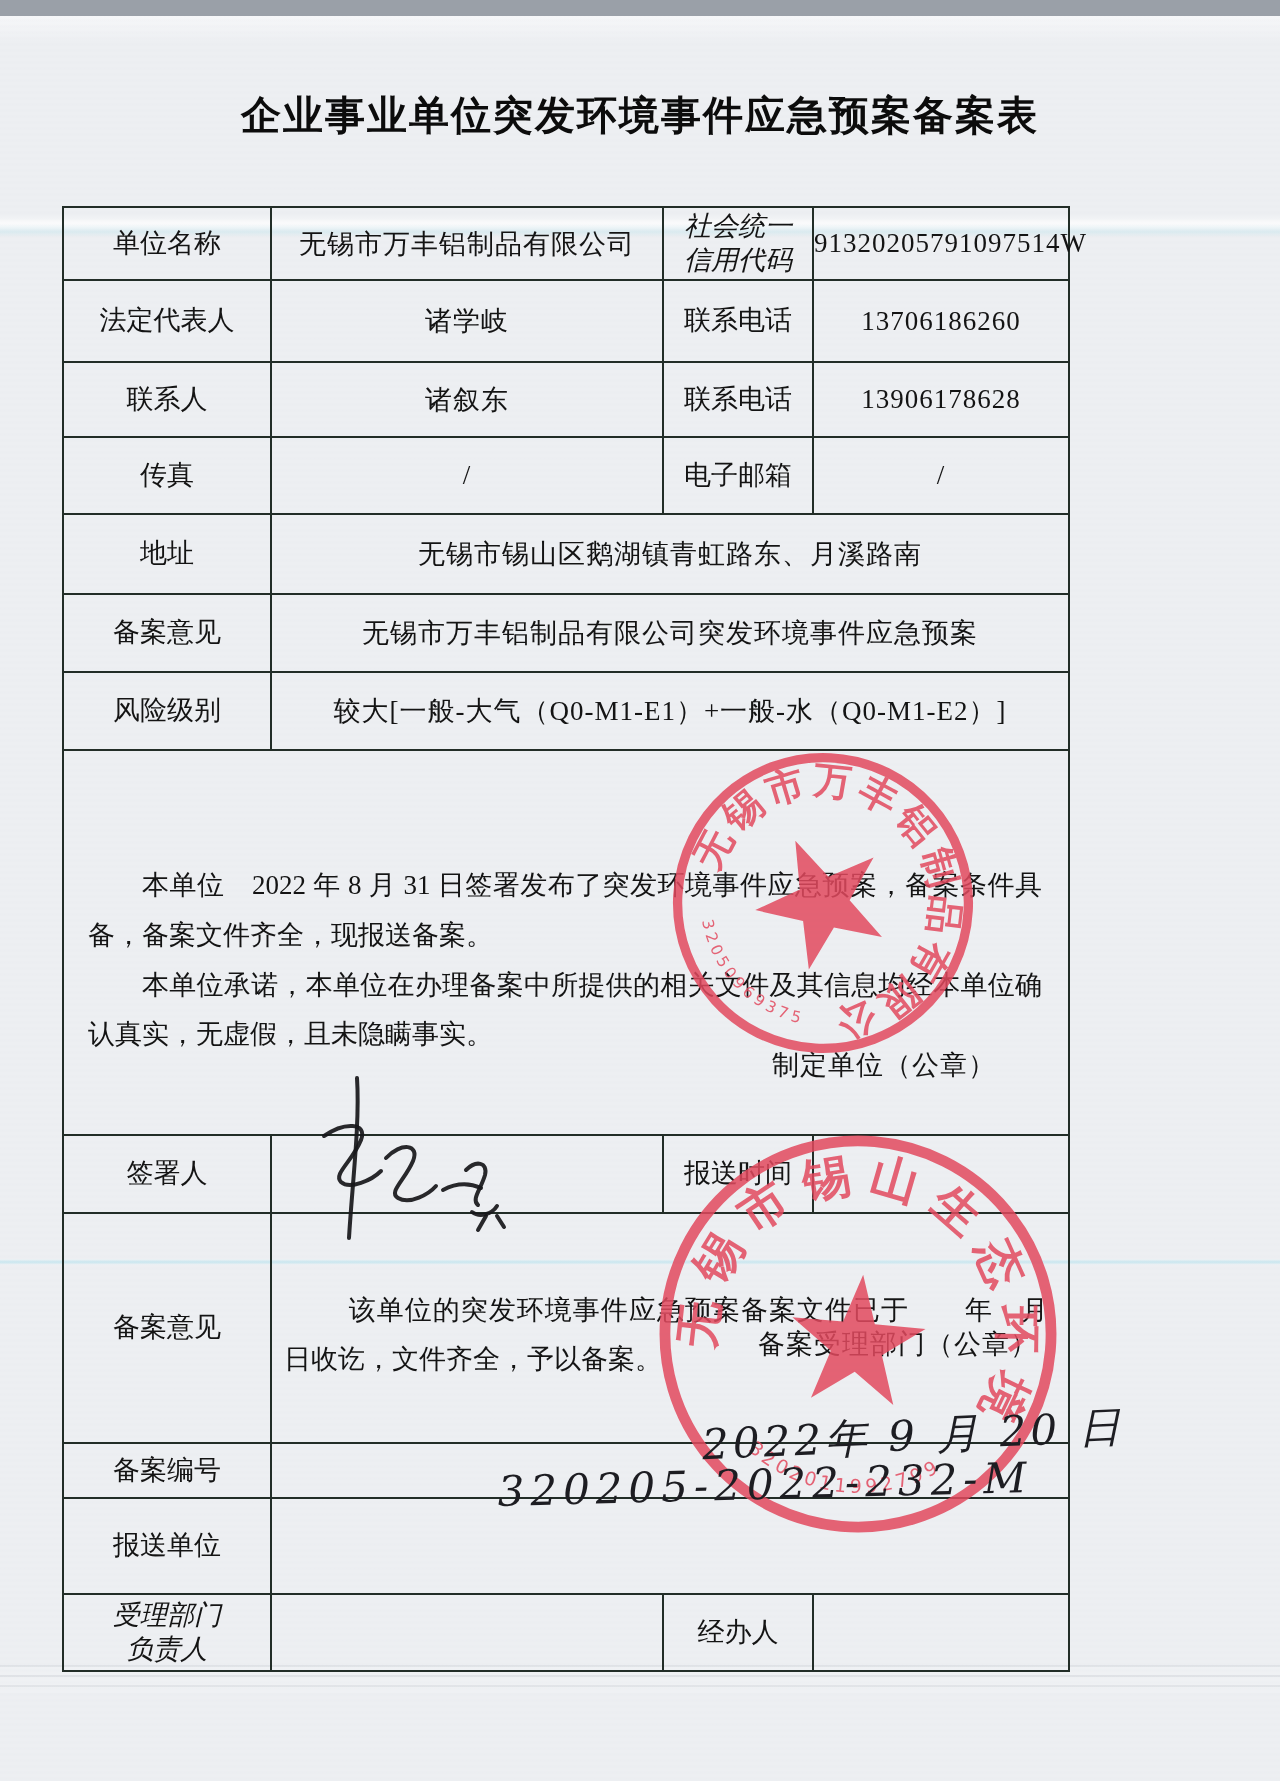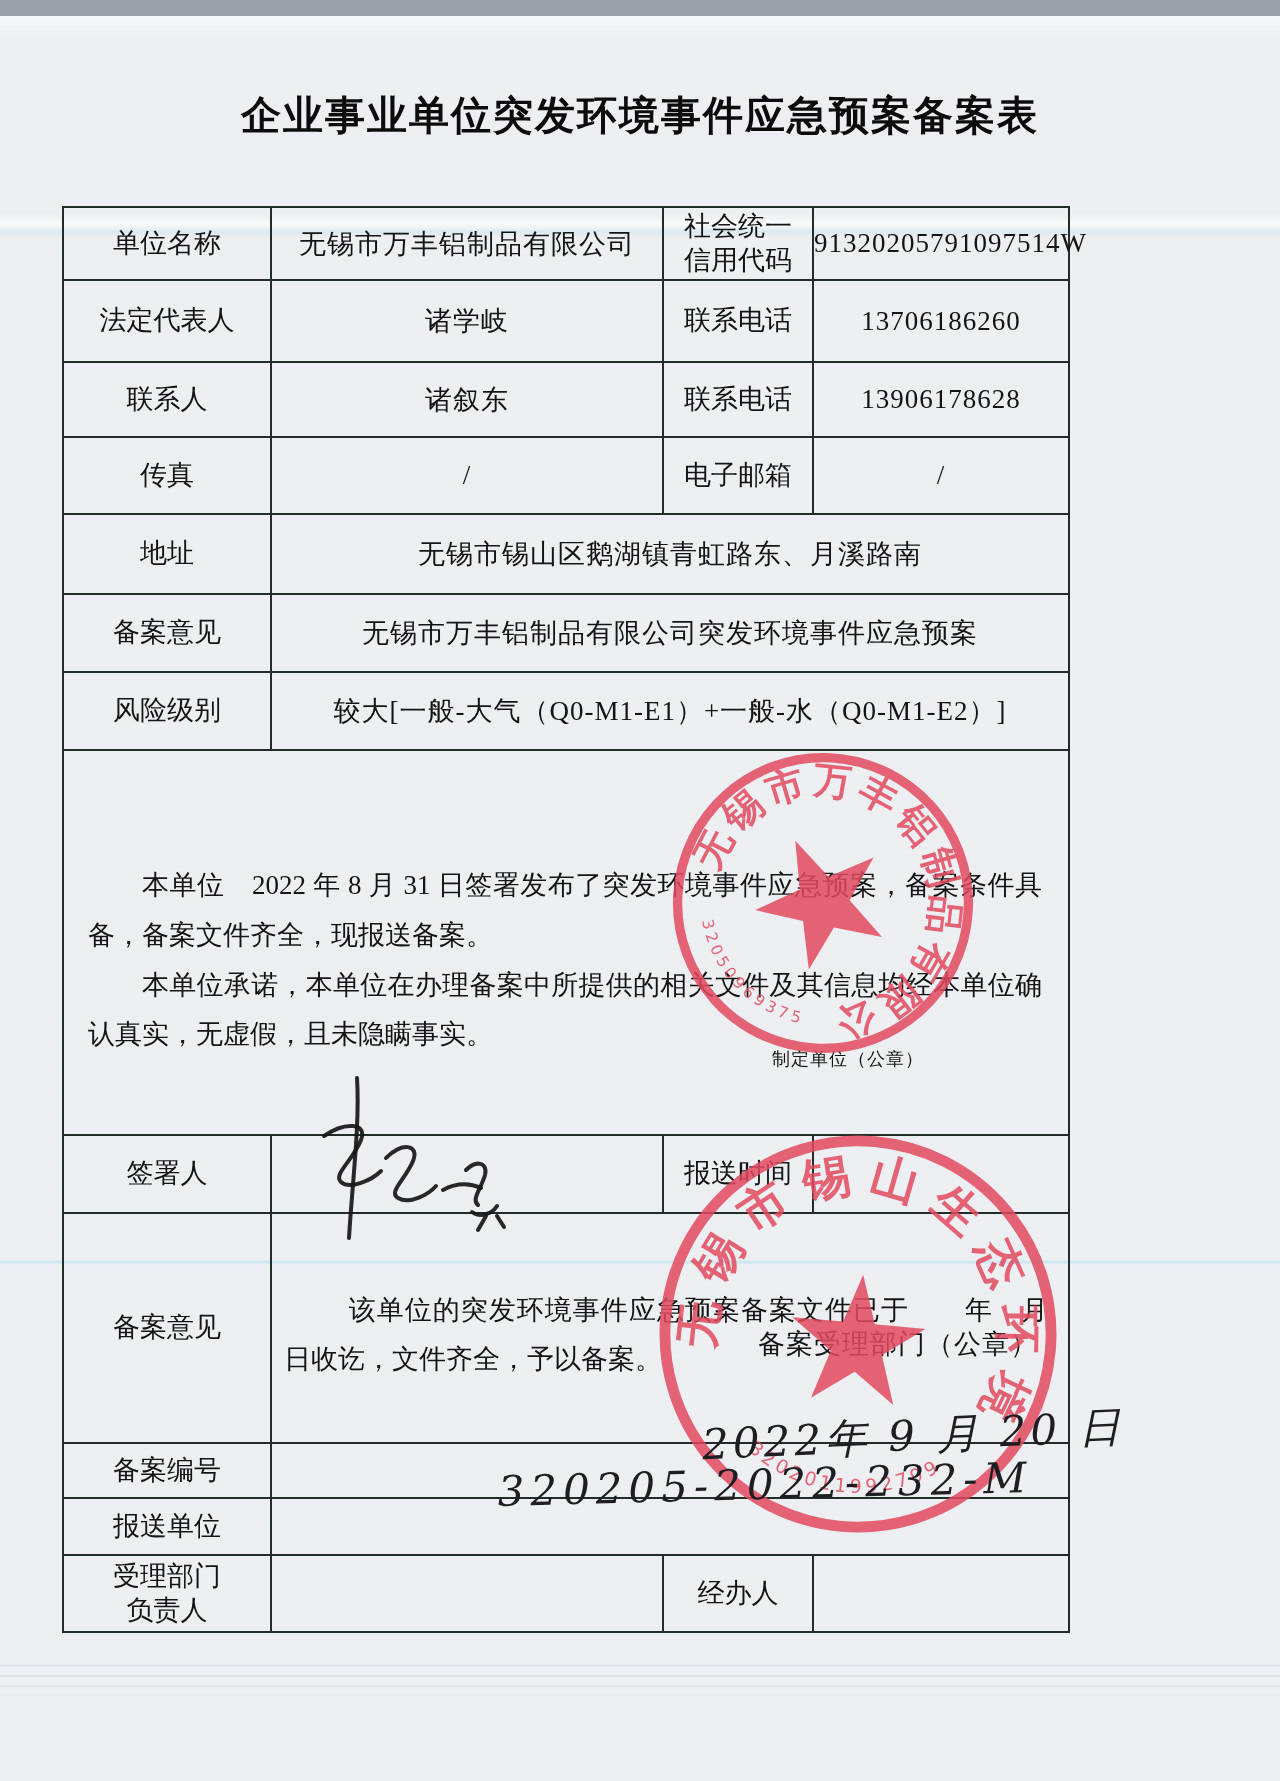--- a/index.html
+++ b/index.html
@@ -33,7 +33,7 @@
   td.lbl{text-align:center;line-height:1.25;}
   td.val{text-align:center;letter-spacing:1px;}
   td.val-num{text-align:center;letter-spacing:1px;font-size:27px;}
-  .two-line span{display:block;}
+  .two-line span{display:block;font-style:italic;}
   
   td.decl{vertical-align:top;position:relative;border-radius:15px;}
   .decl-inner{padding:36px 26px 0 24px;line-height:1.85;}

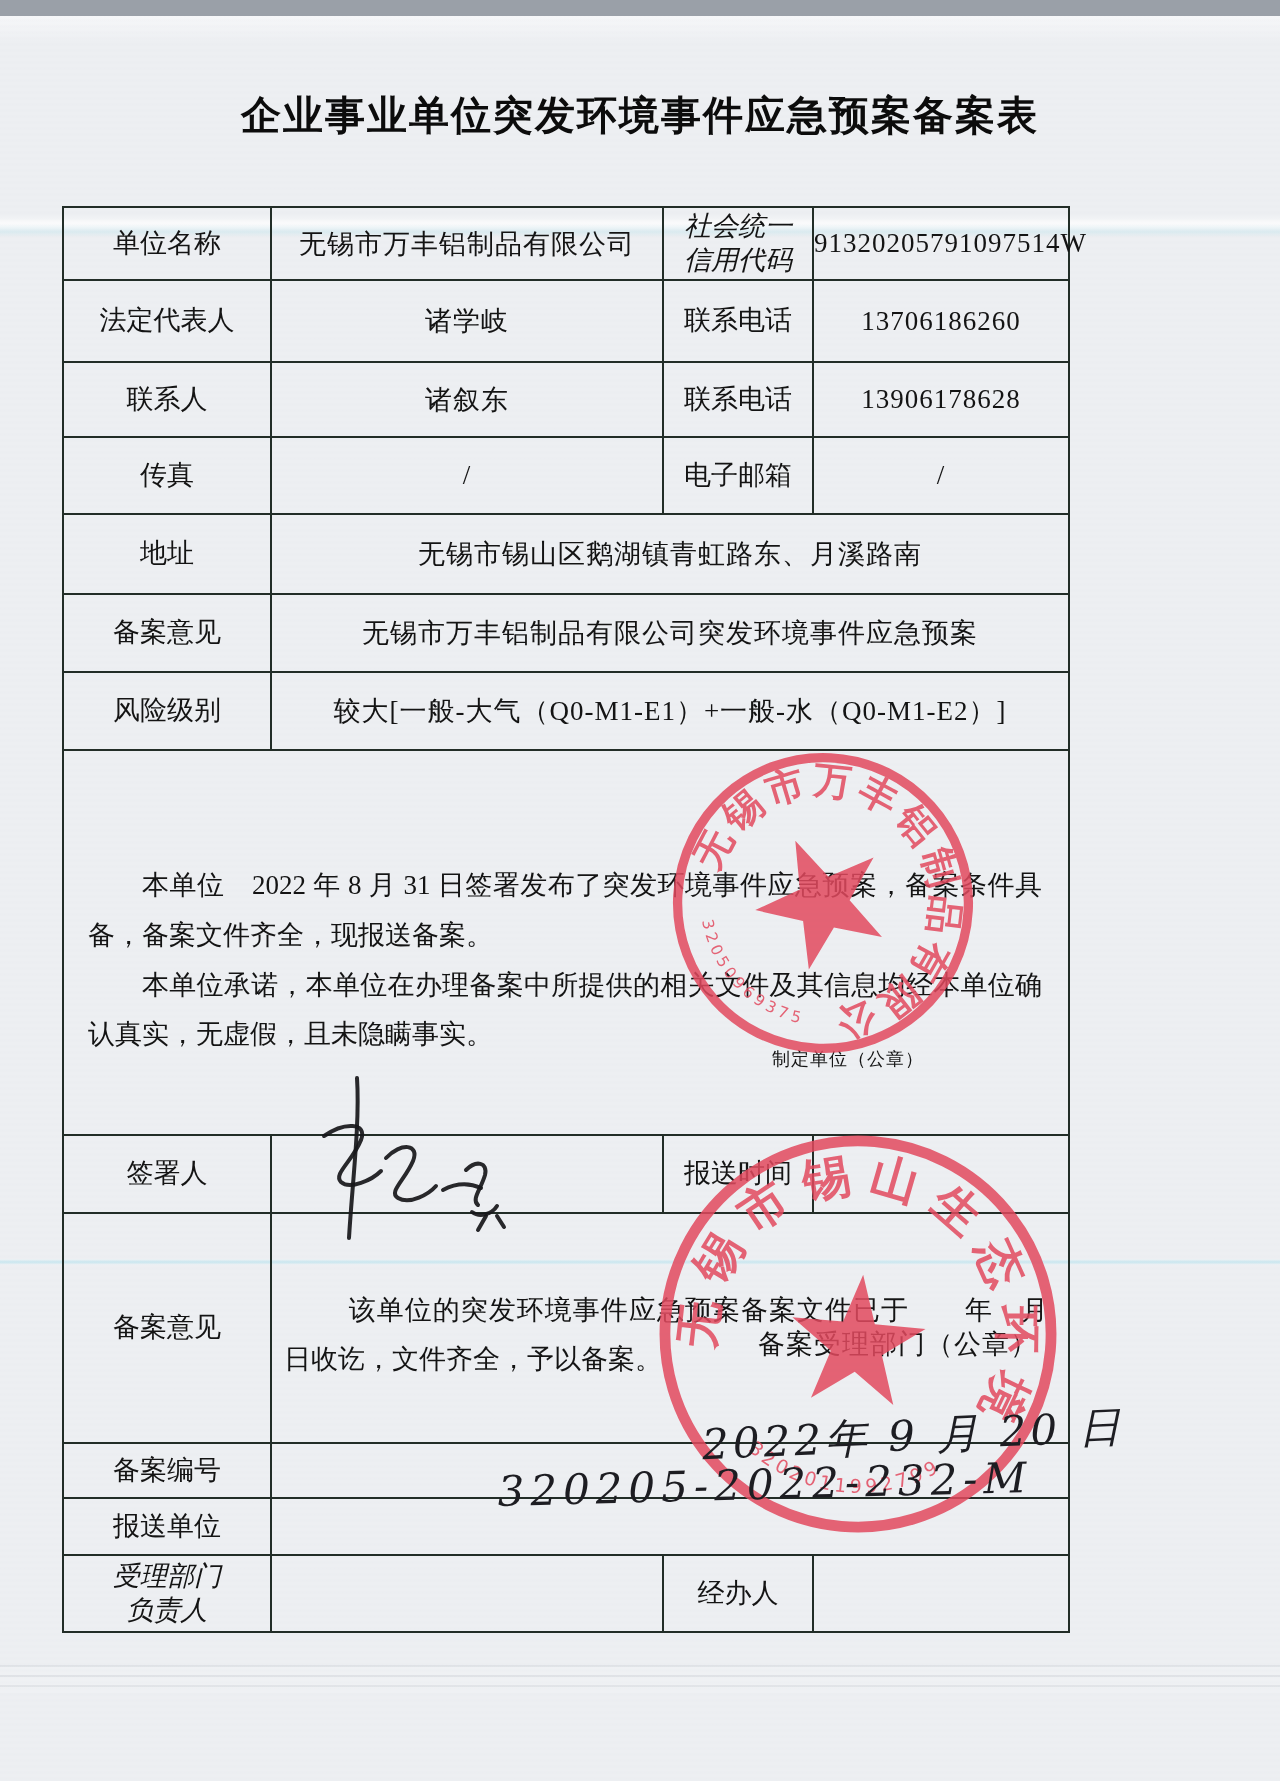--- a/index.html
+++ b/index.html
@@ -38,7 +38,7 @@
   td.decl{vertical-align:top;position:relative;border-radius:15px;}
   .decl-inner{padding:36px 26px 0 24px;line-height:1.85;}
   .decl-inner p{margin:0;text-indent:2em;text-align:justify;}
-  .decl-seal-caption{position:absolute;left:708px;top:296px;font-size:18px;letter-spacing:1px;}
+  .decl-seal-caption{position:absolute;left:708px;top:296px;font-size:27px;letter-spacing:1px;}
   
   td.opinion{vertical-align:top;position:relative;}
   .opinion-text{margin:0;padding:14px 20px 0 12px;text-indent:2.4em;line-height:1.8;text-align:justify;}

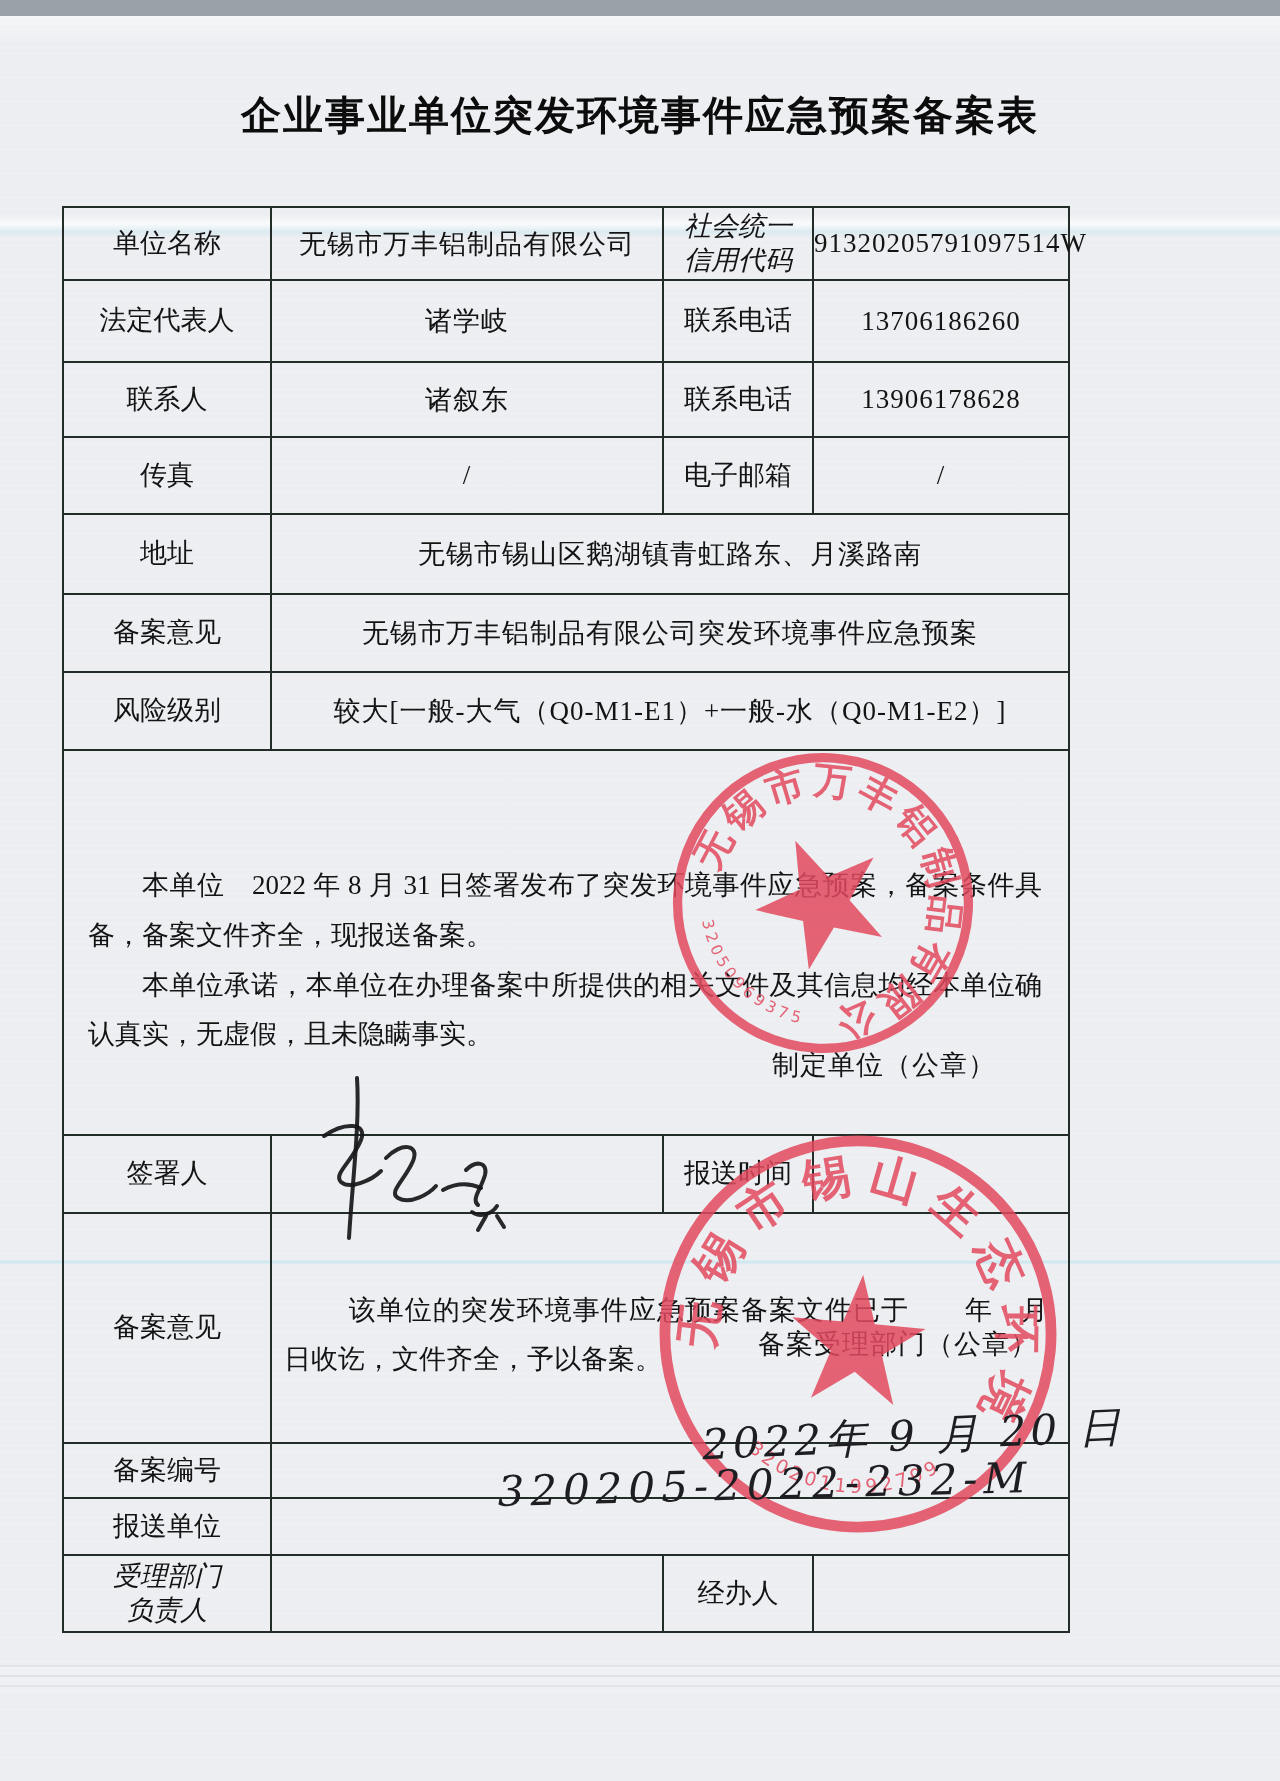--- a/index.html
+++ b/index.html
@@ -147,7 +147,7 @@
         <td class="lbl">备案编号</td>
         <td colspan="3"></td>
       </tr>
-      <tr style="height:57px">
+      <tr style="height:96px">
         <td class="lbl">报送单位</td>
         <td class="val" colspan="3"></td>
       </tr>

